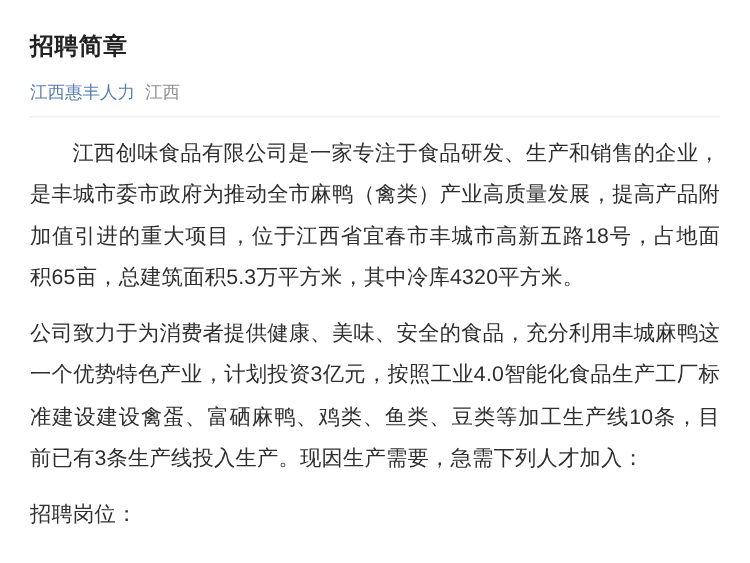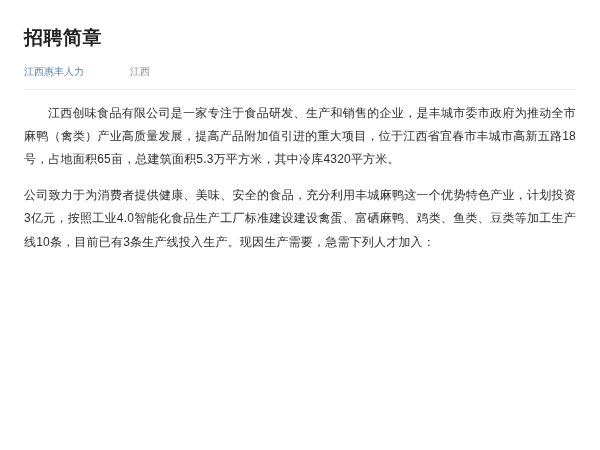--- a/index.html
+++ b/index.html
@@ -32,8 +32,8 @@
   .meta-row {
     display: flex;
     align-items: flex-start;
-    gap: 22px;
-    font-size: 10px;
+    gap: 8px;
+    font-size: 14px;
     color: #8a8a8a;
     margin-bottom: 4px;
   }

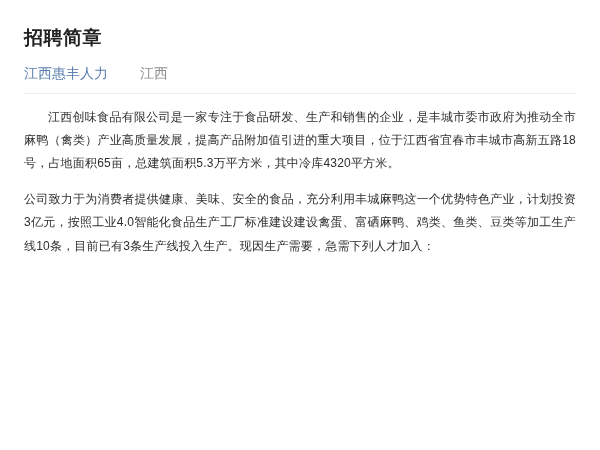--- a/index.html
+++ b/index.html
@@ -45,7 +45,6 @@
   }
   .meta-region {
     color: #8f8f8f;
-    margin-left: 24px;
   }
   .divider {
     height: 1px;

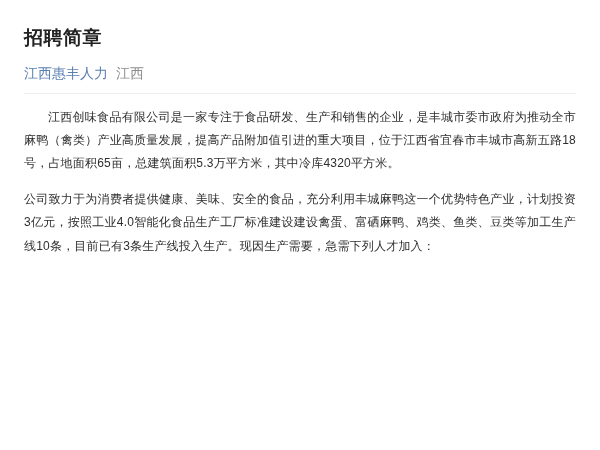--- a/index.html
+++ b/index.html
@@ -53,7 +53,7 @@
     width: 100%;
   }
   .body-text p {
-    font-size: 12px;
+    font-size: 17px;
     color: #2e2e2e;
     line-height: 1.95;
     margin: 0 0 12px 0;

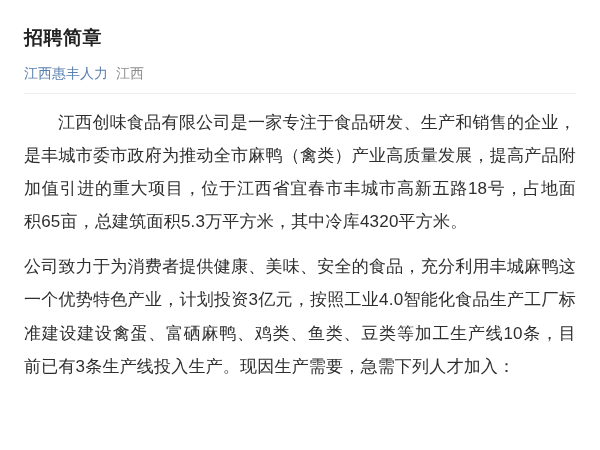--- a/index.html
+++ b/index.html
@@ -84,6 +84,7 @@
   <div class="body-text">
     <p class="indent">江西创味食品有限公司是一家专注于食品研发、生产和销售的企业，是丰城市委市政府为推动全市麻鸭（禽类）产业高质量发展，提高产品附加值引进的重大项目，位于江西省宜春市丰城市高新五路18号，占地面积65亩，总建筑面积5.3万平方米，其中冷库4320平方米。</p>
     <p>公司致力于为消费者提供健康、美味、安全的食品，充分利用丰城麻鸭这一个优势特色产业，计划投资3亿元，按照工业4.0智能化食品生产工厂标准建设建设禽蛋、富硒麻鸭、鸡类、鱼类、豆类等加工生产线10条，目前已有3条生产线投入生产。现因生产需要，急需下列人才加入：</p>
+    <p class="last">招聘岗位：</p>
   </div>
 
 </div>

